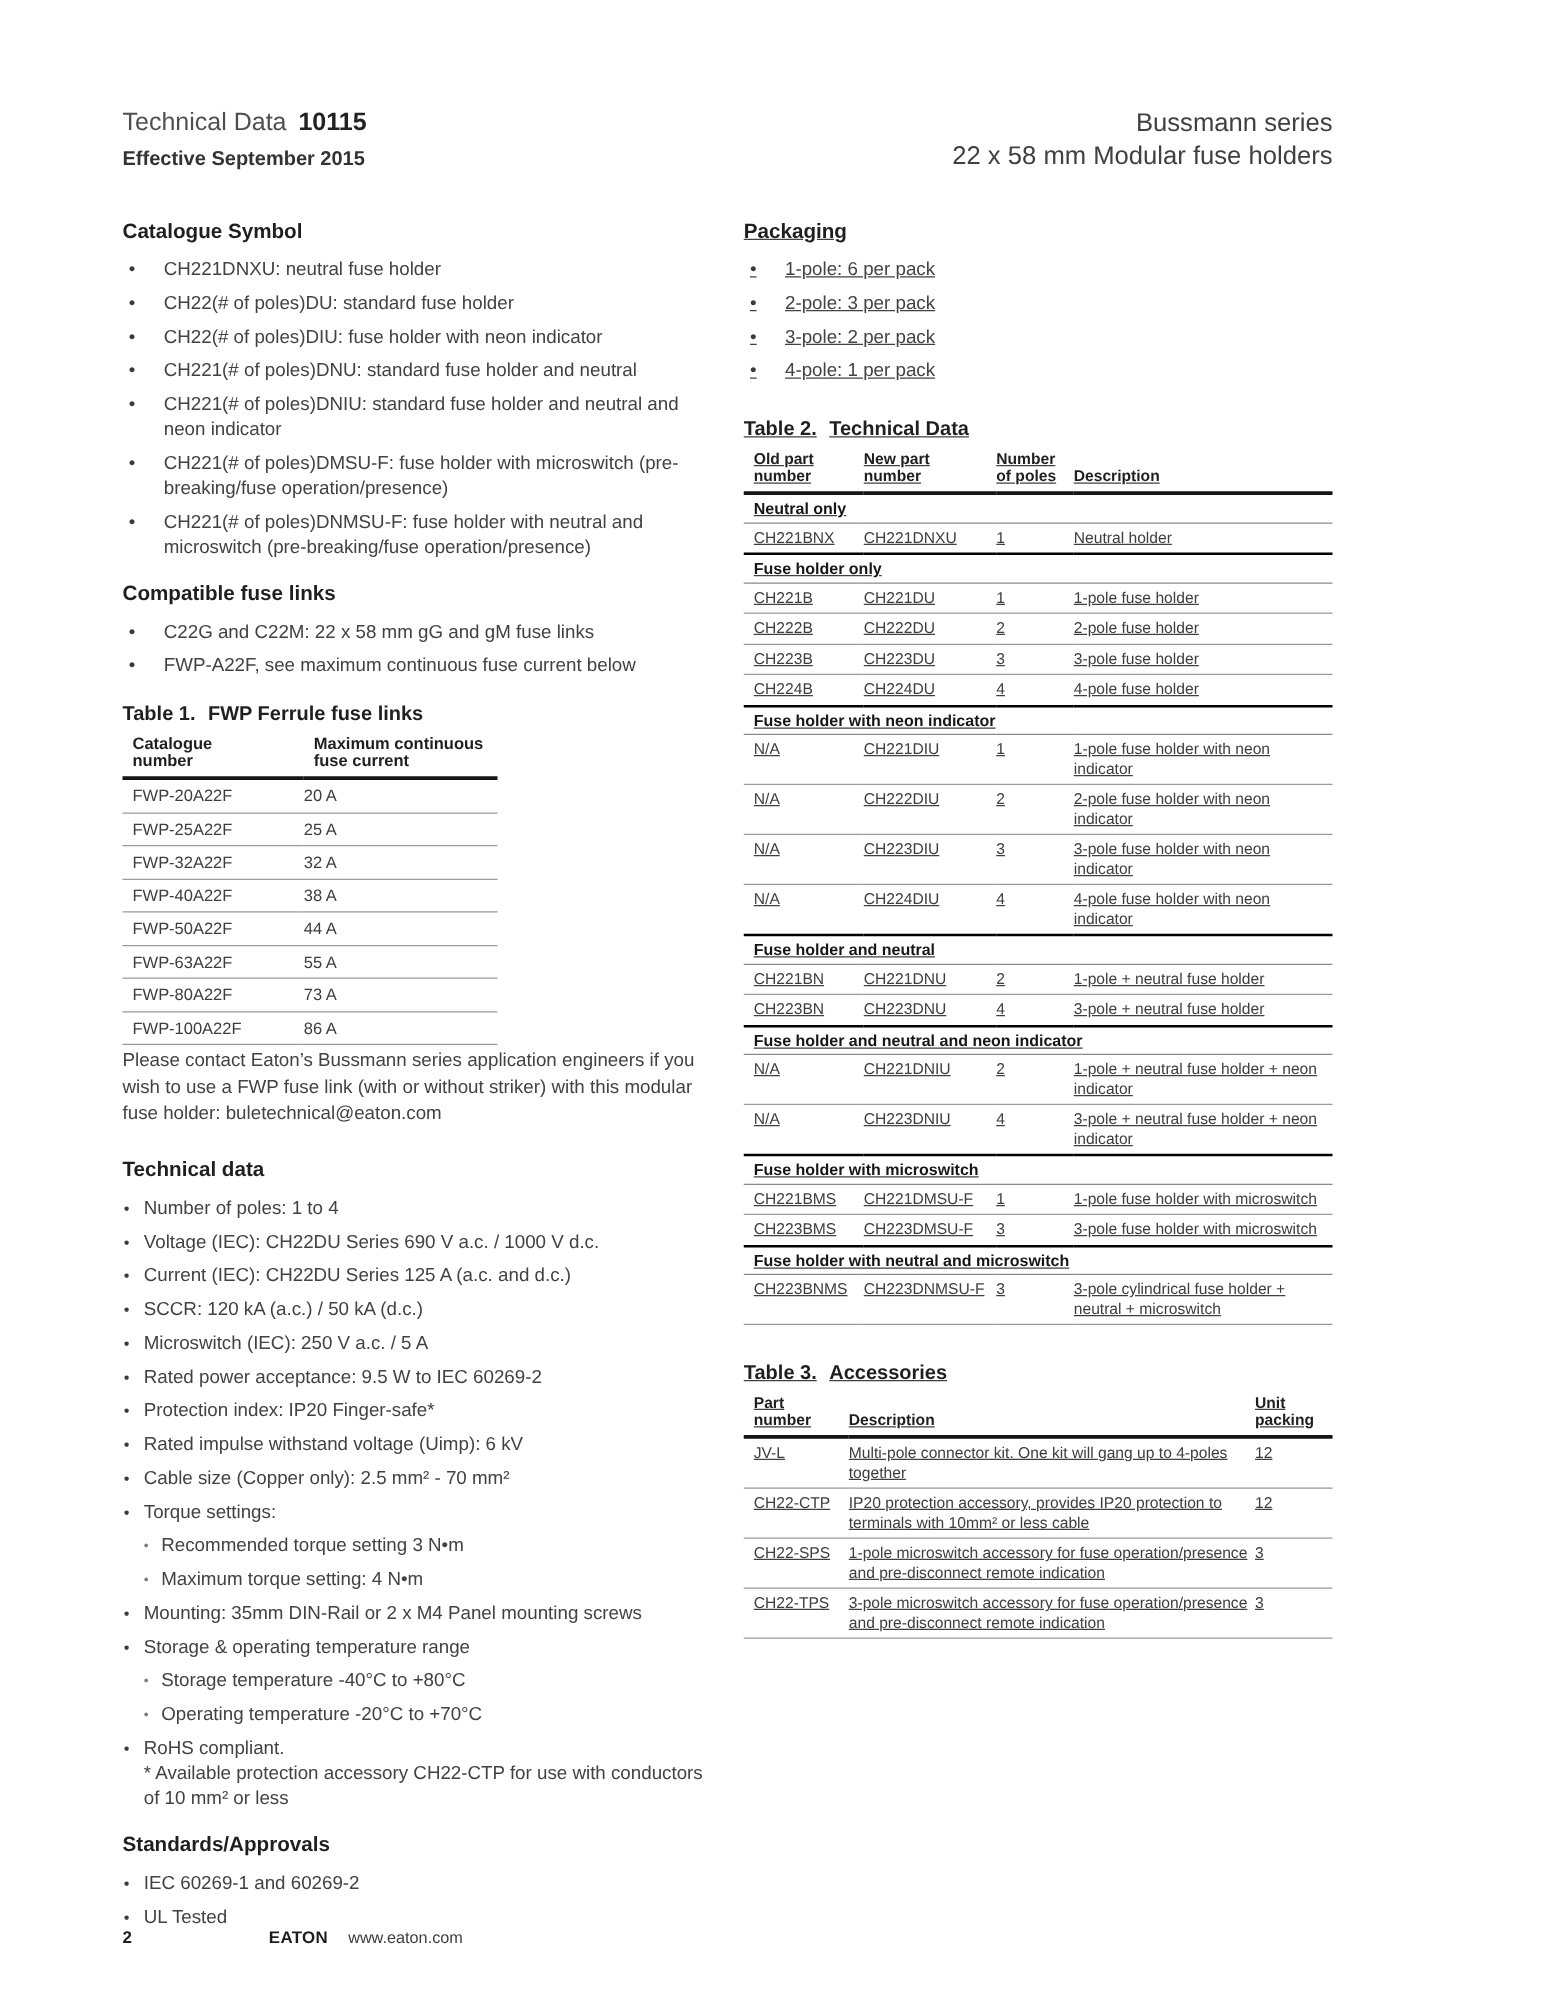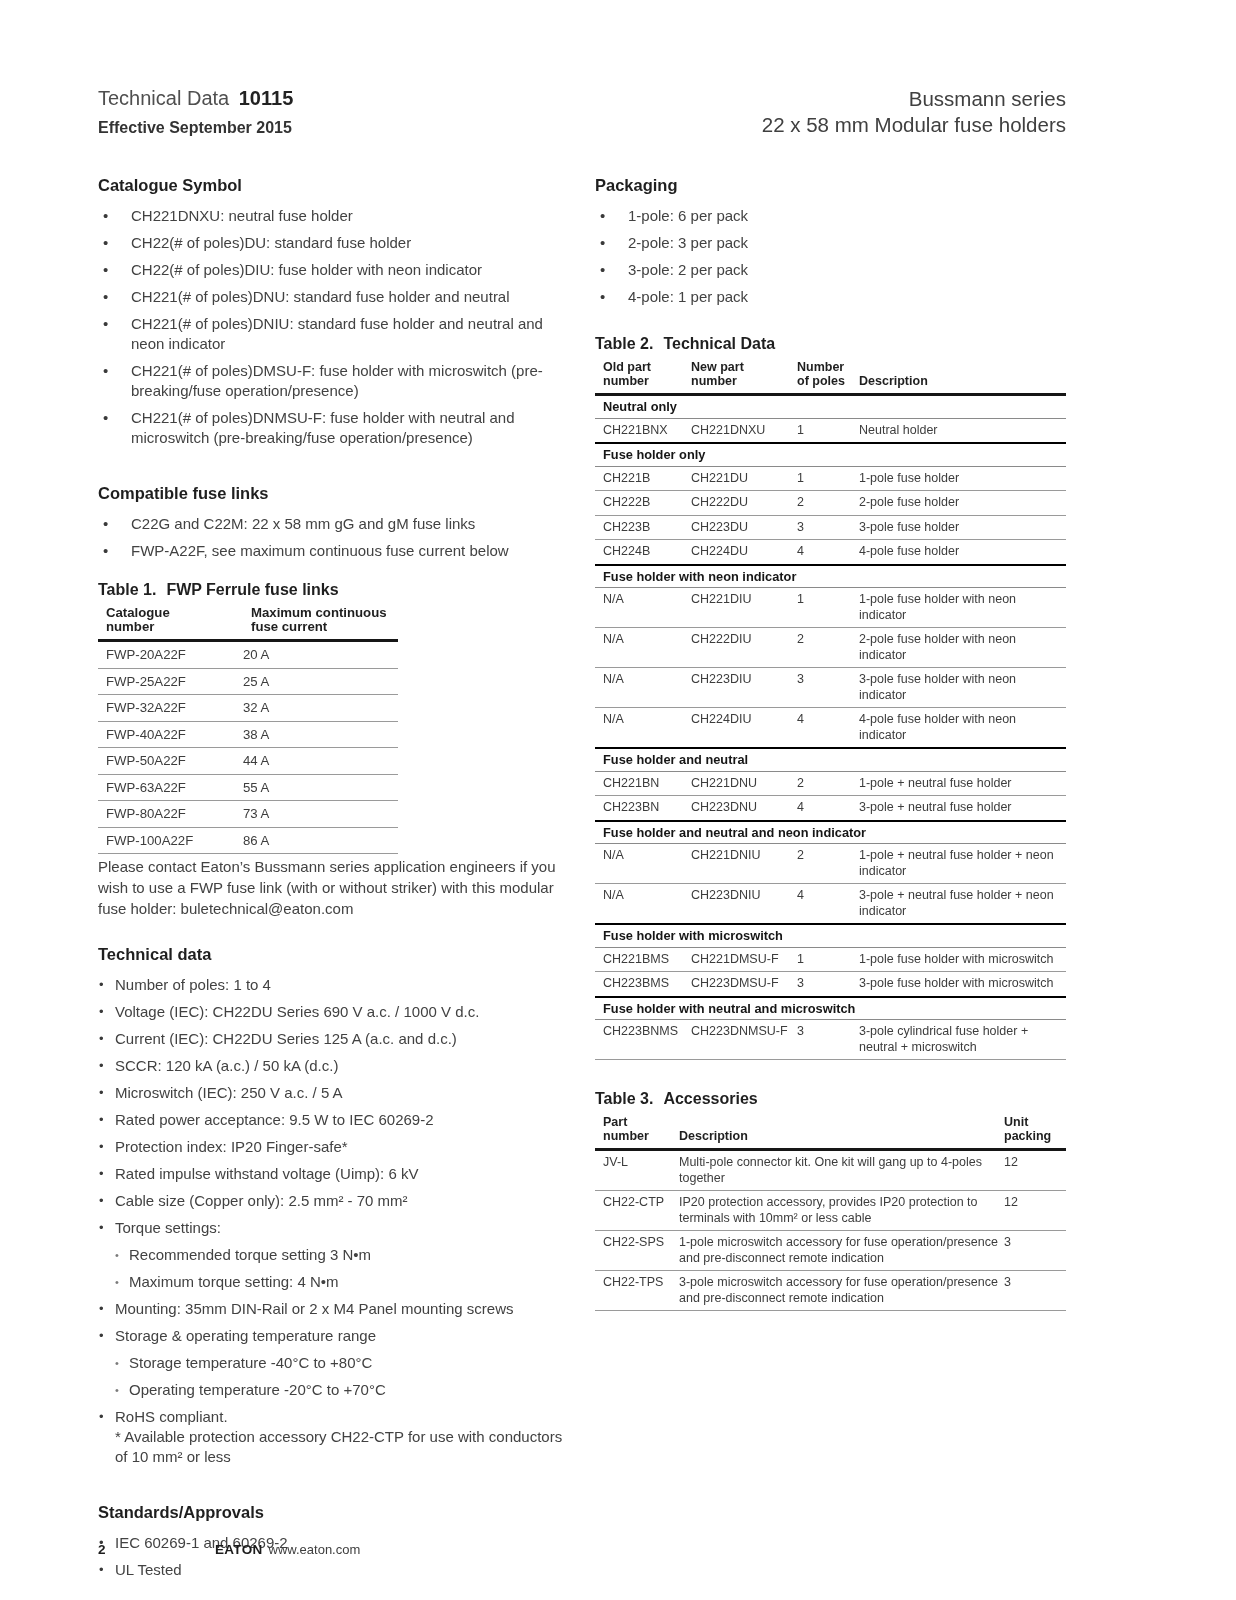--- a/index.html
+++ b/index.html
@@ -22,7 +22,7 @@
   
   .columns { position:absolute; left:98px; top:176px; width:968px; display:flex; }
   .col-left  { width:470px; margin-right:27px; }
-  .col-right { width:471px; }
+  .col-right { width:471px;text-decoration:underline; }
 
   .section-heading { font-size:16.5px; font-weight:bold; color:#1f1f1f; margin:0 0 11px 0; }
   .mt { margin-top:36px; }

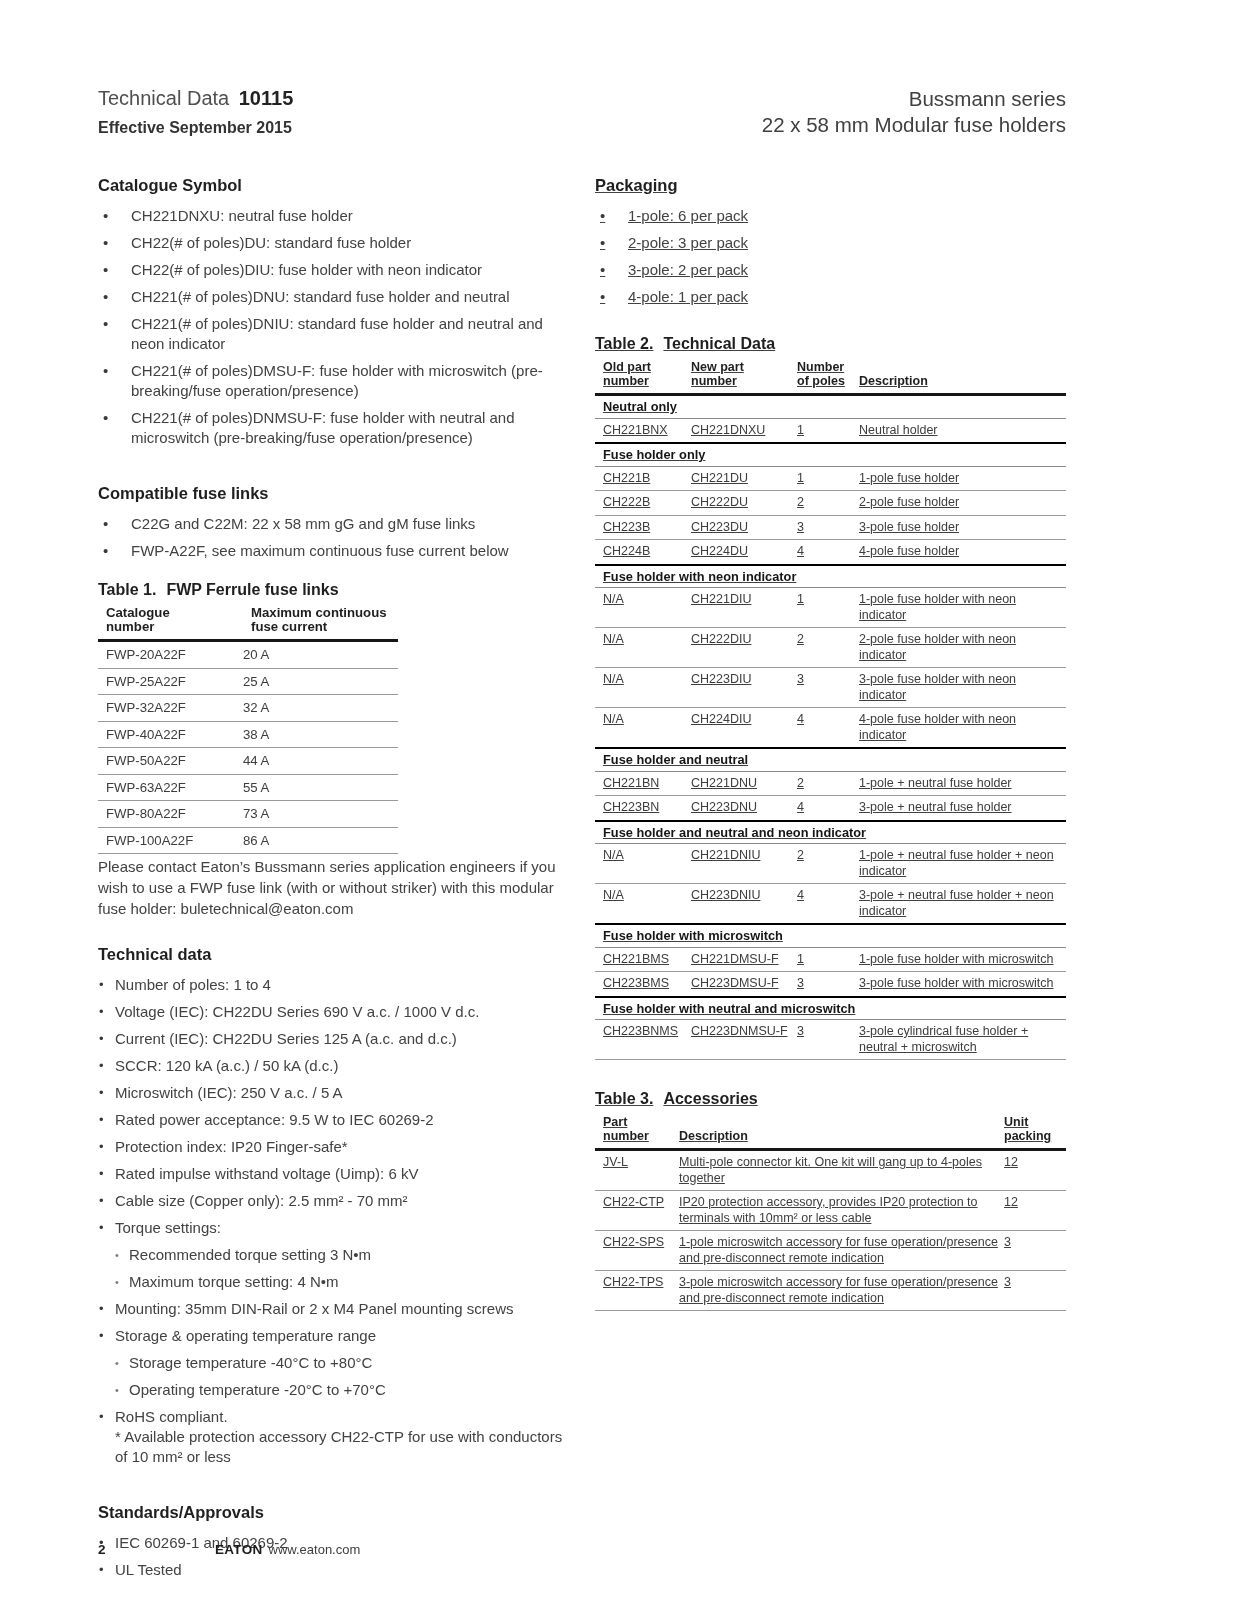--- a/index.html
+++ b/index.html
@@ -25,7 +25,7 @@
   .col-right { width:471px;text-decoration:underline; }
 
   .section-heading { font-size:16.5px; font-weight:bold; color:#1f1f1f; margin:0 0 11px 0; }
-  .mt { margin-top:36px; }
+  .mt { margin-top:18px; }
 
   
   .list { margin-bottom:6px; }

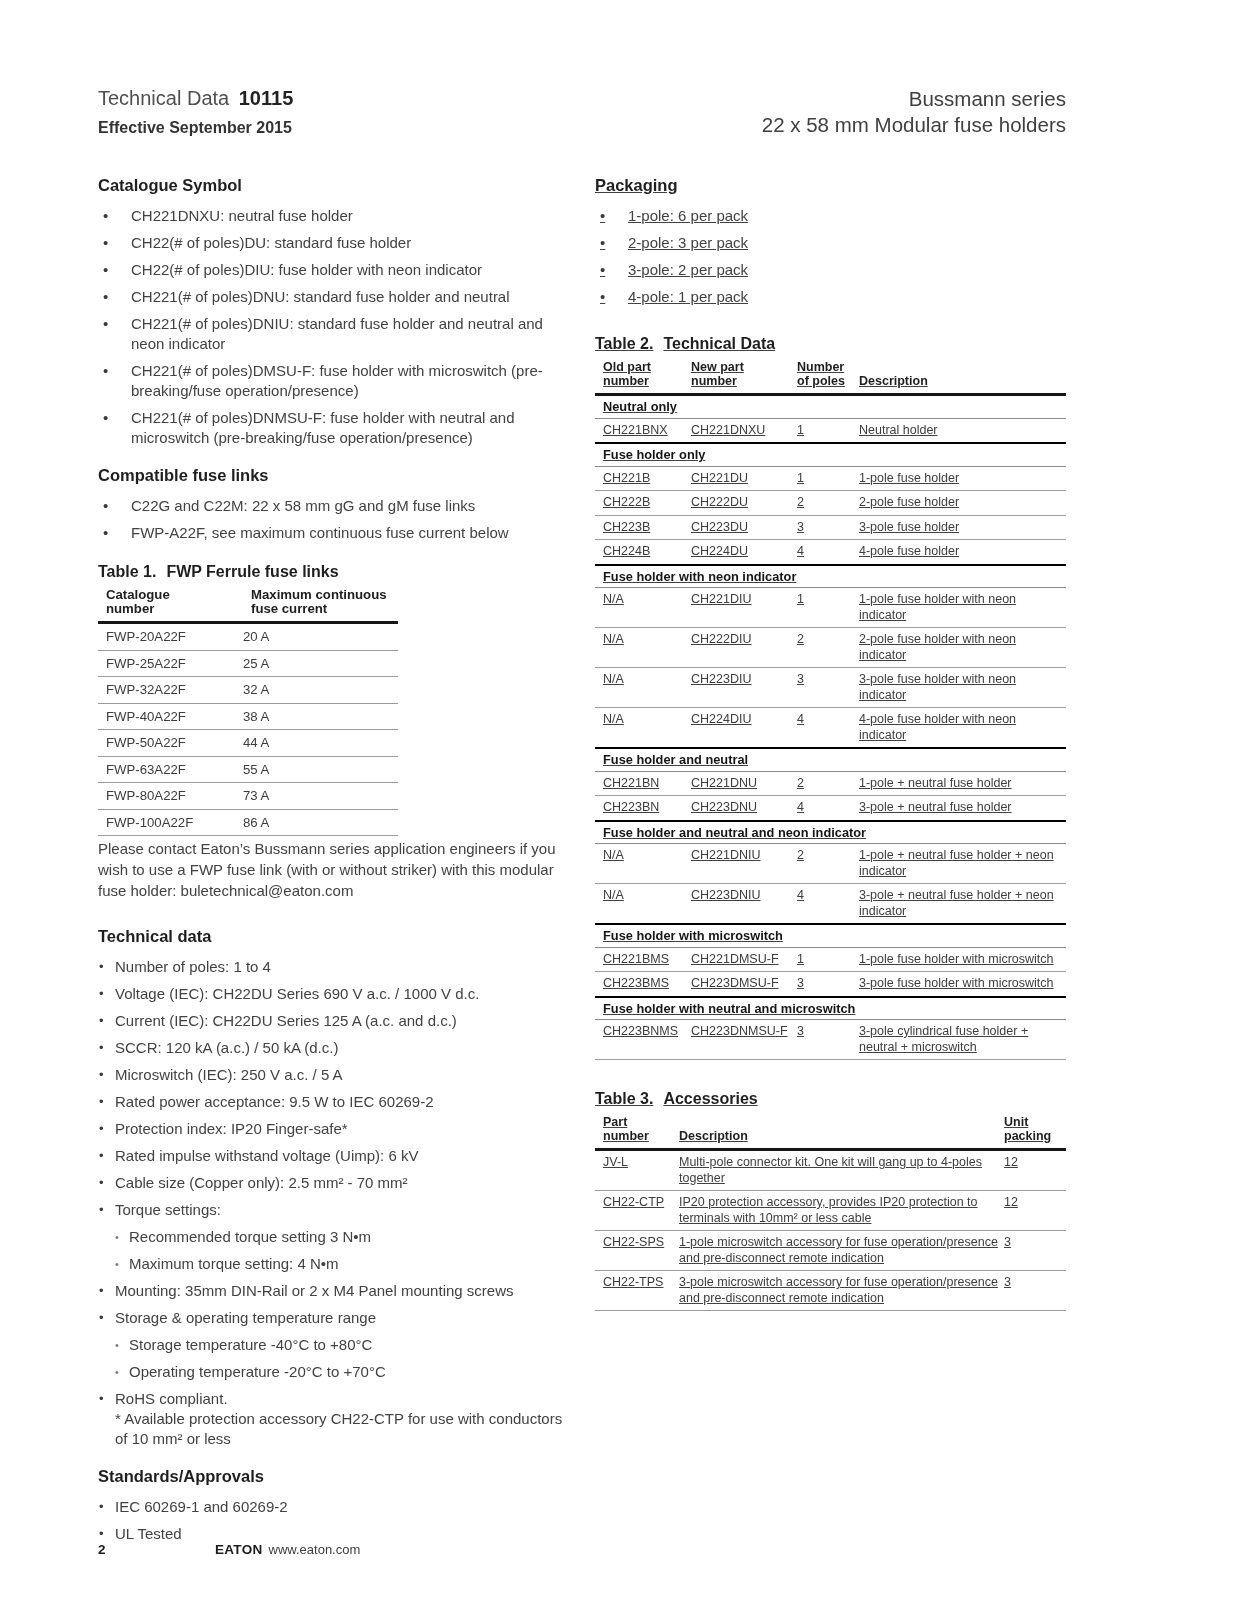--- a/index.html
+++ b/index.html
@@ -77,7 +77,7 @@
   .footer { position:absolute; left:98px; top:1542px; display:flex; align-items:baseline; font-size:13px; }
   .pagenum { font-weight:bold; color:#1c1c1c; width:117px; font-size:13.5px; }
   .company { font-weight:bold; color:#1c1c1c; font-size:13.5px; letter-spacing:0.3px; }
-  .website { margin-left:6px; color:#3d3d3d; }
+  .website { margin-left:16px; color:#3d3d3d; }
 </style>
 </head>
 <body>

